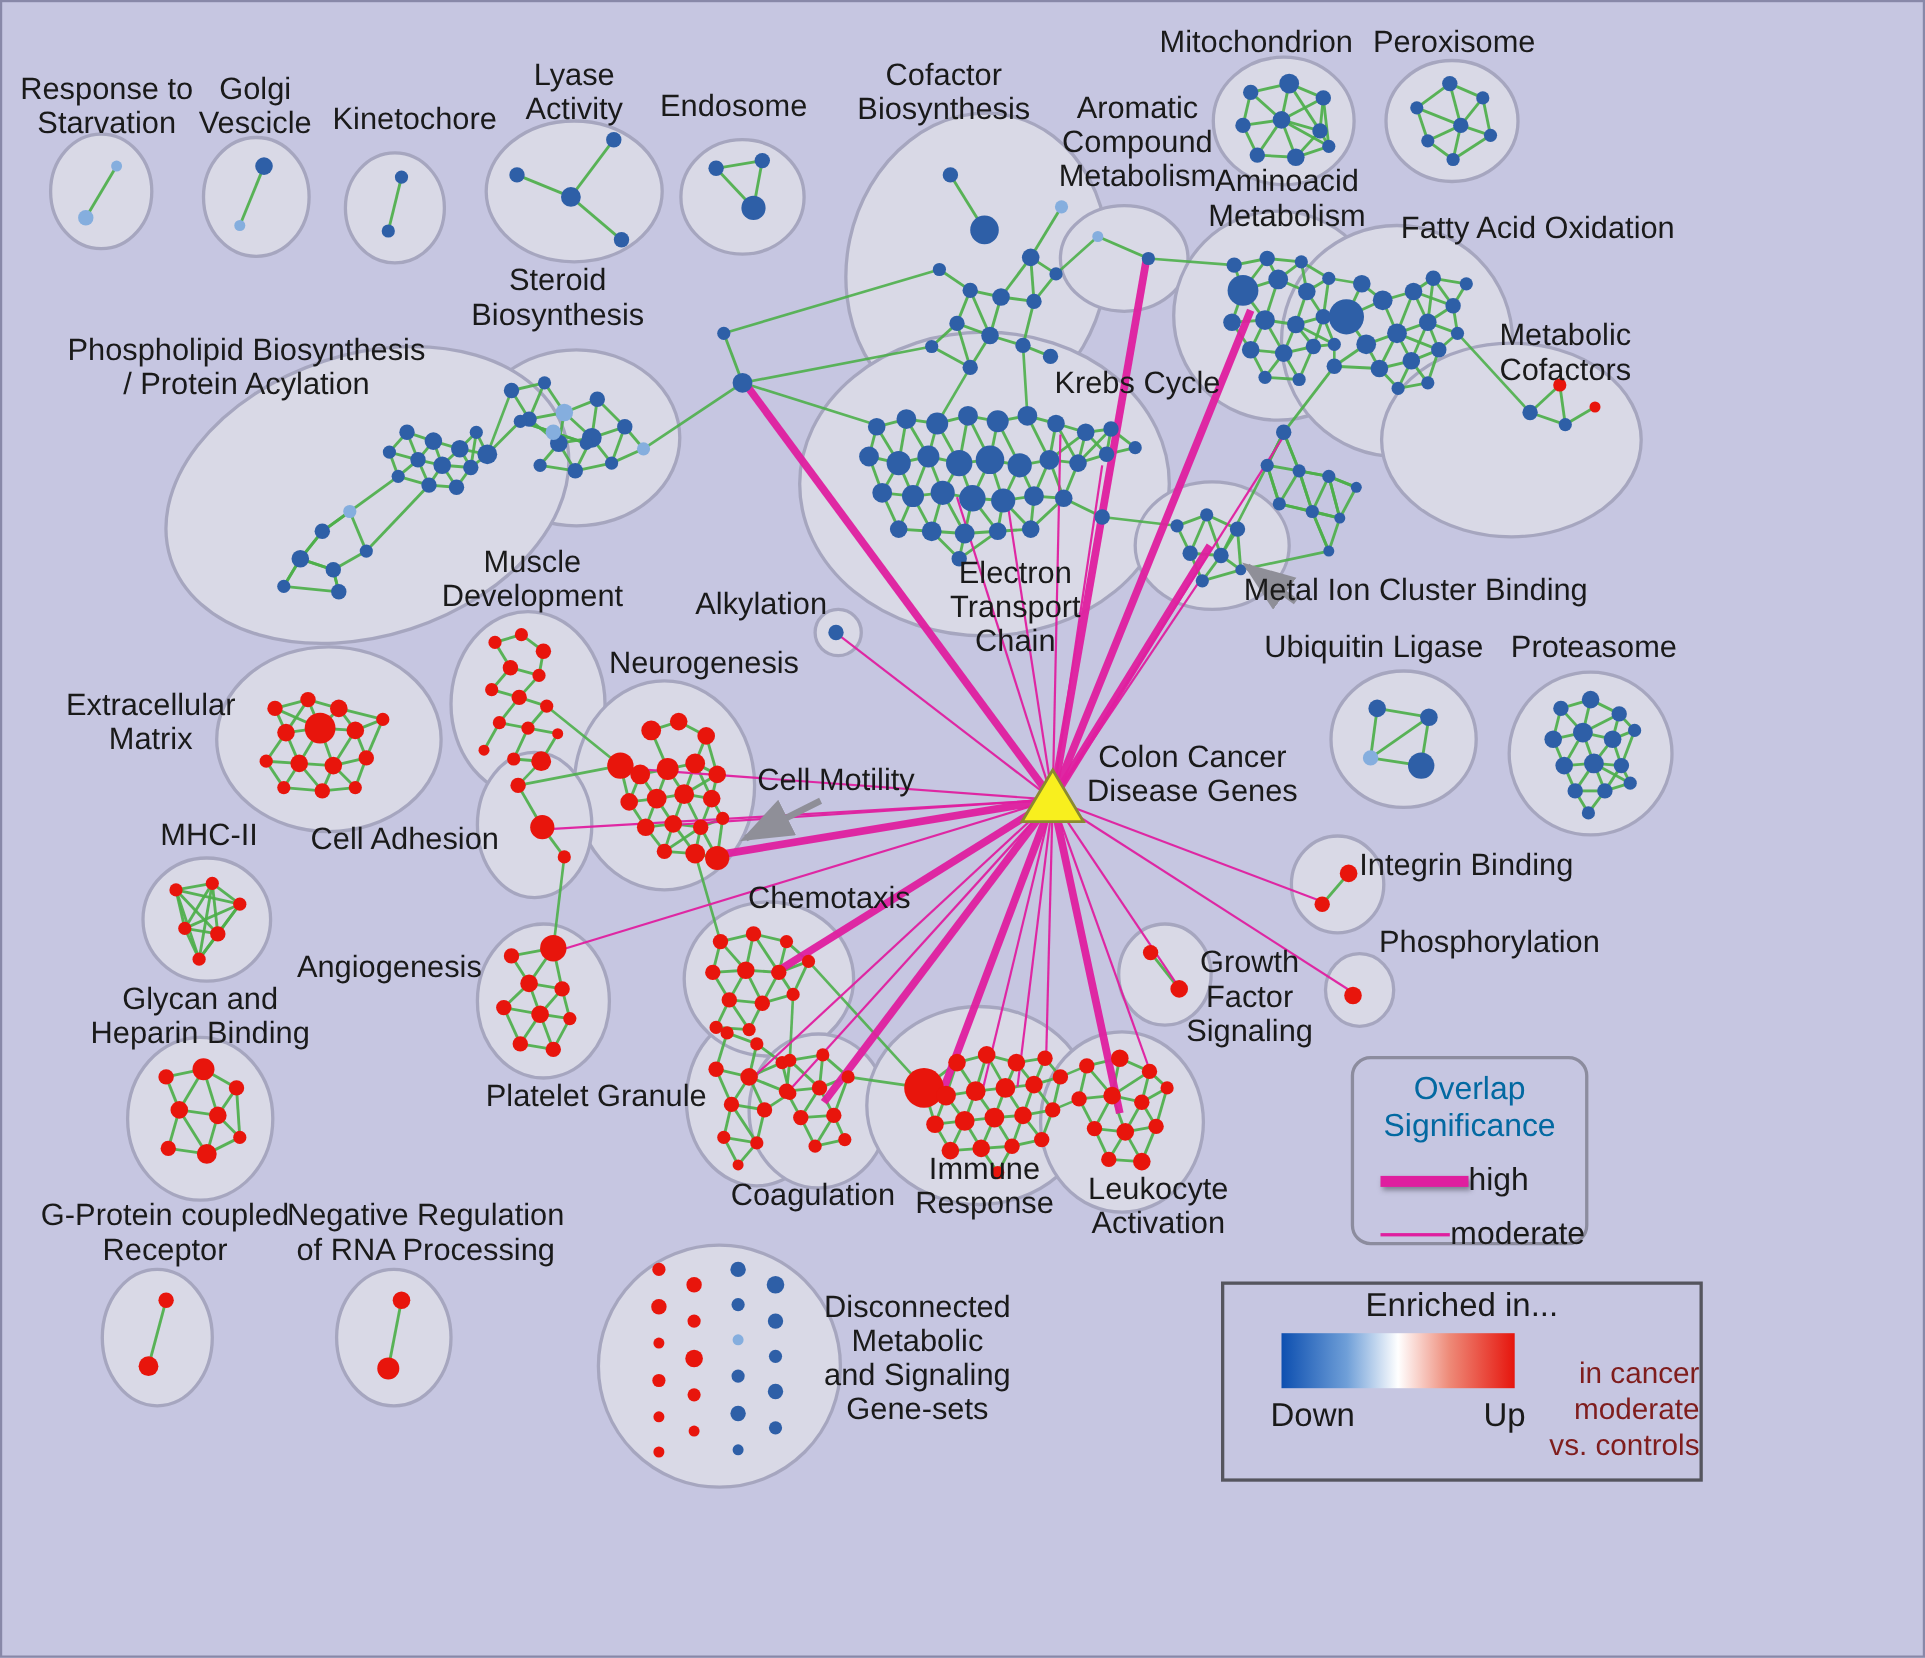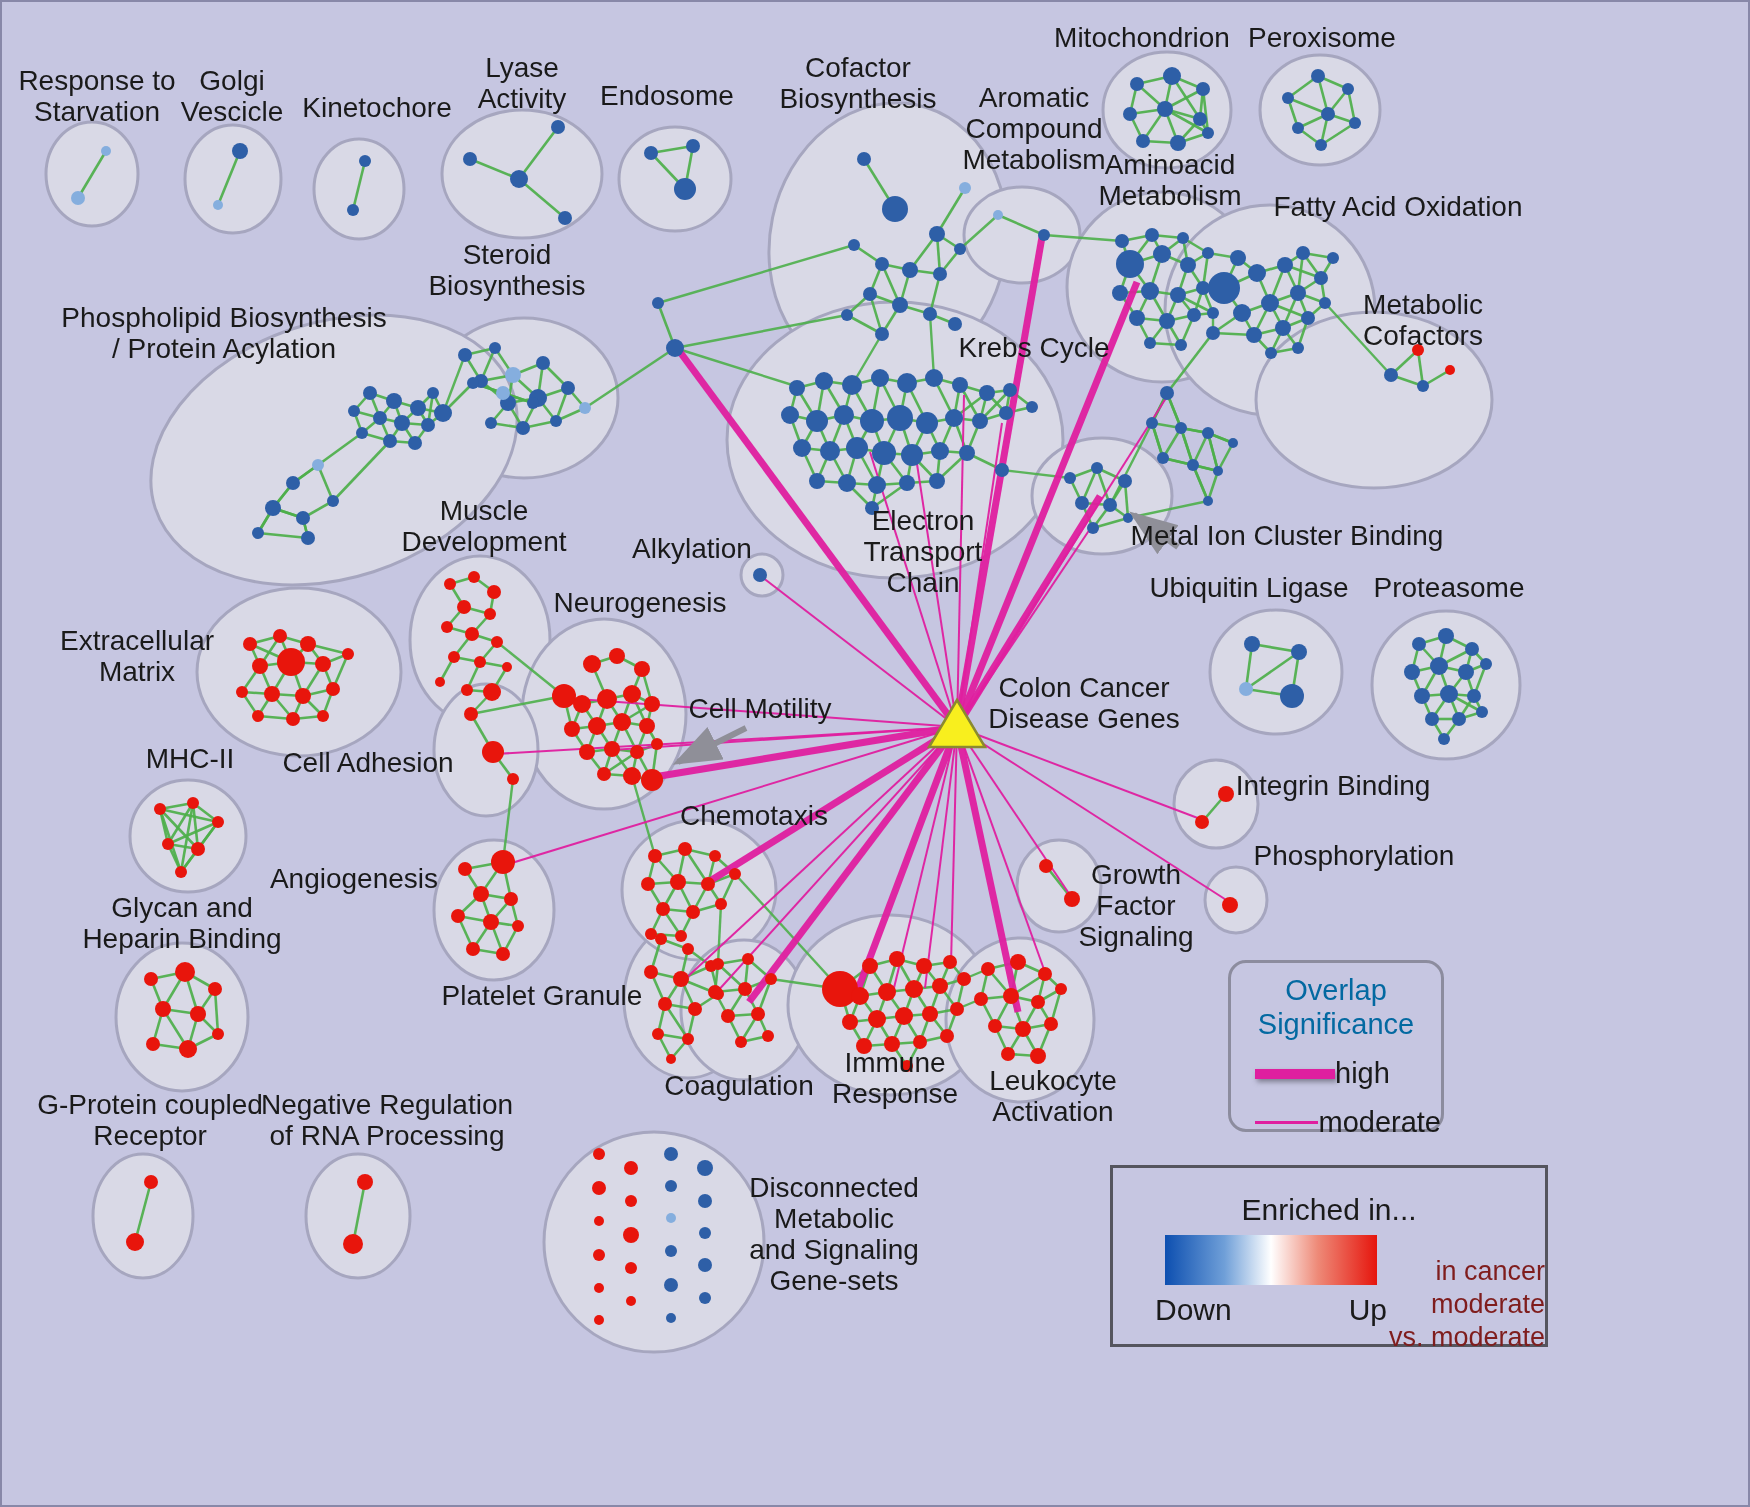--- a/index.html
+++ b/index.html
@@ -23,7 +23,7 @@
     position:absolute;left:1108px;top:1163px;width:438px;height:182px;
     border:3px solid #55555e;box-sizing:border-box;
   }
-  .le-title{text-align:center;font-size:30px;margin-top:25px;color:#1a1a1a;}
+  .le-title{text-align:center;font-size:30px;margin-top:2px;color:#1a1a1a;}
   .le-body{display:flex;margin-top:8px;}
   .le-left{margin-left:52px;}
   .le-bar{width:212px;height:50px;

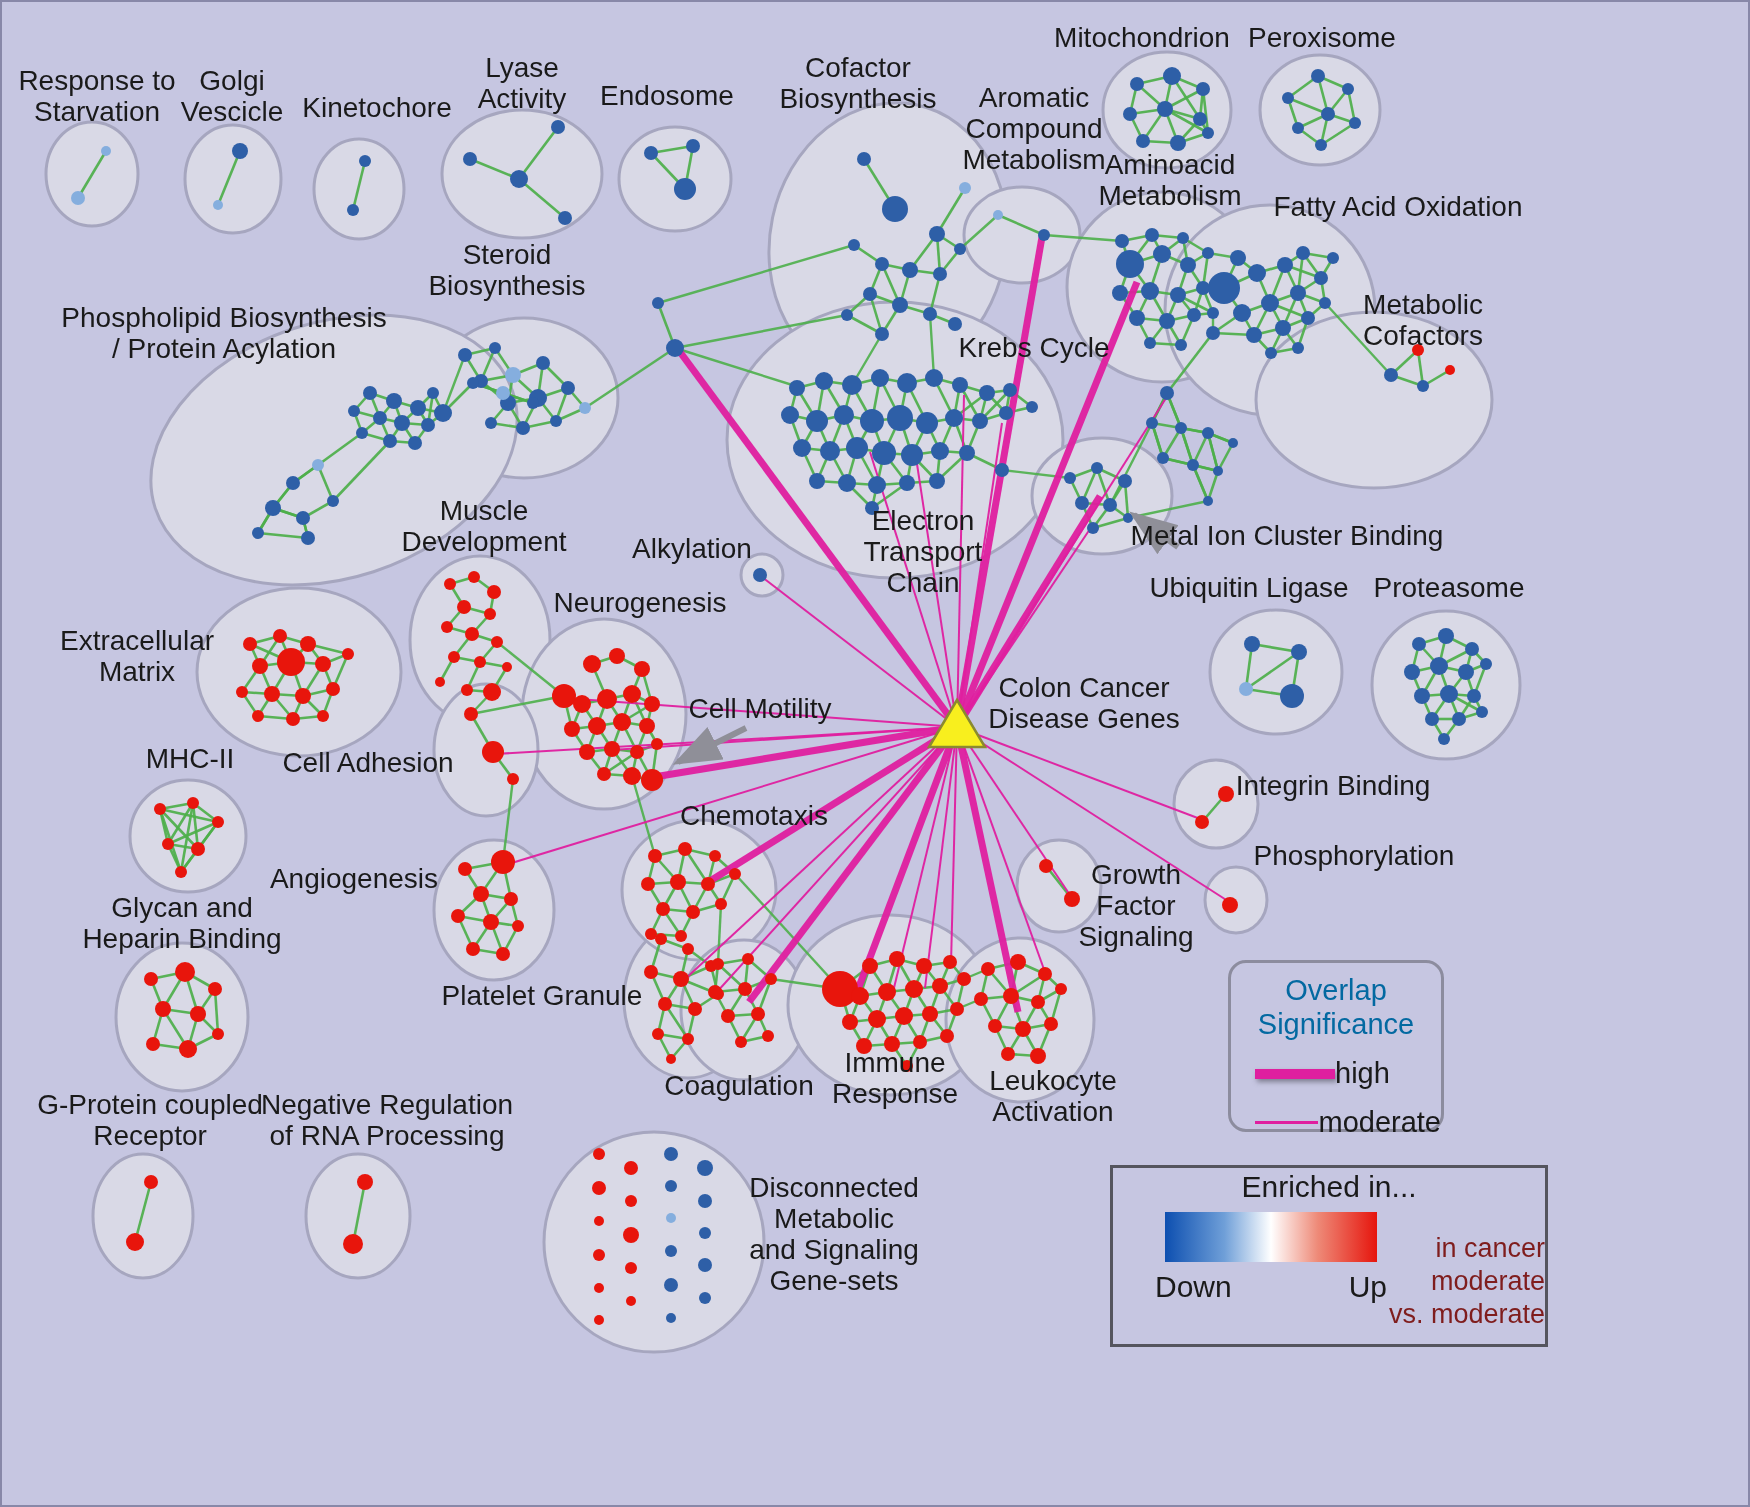--- a/index.html
+++ b/index.html
@@ -1190,7 +1190,7 @@
       <div class="le-side">
         <div>in cancer</div>
         <div>moderate</div>
-        <div>vs. moderate</div>
+        <div>vs. controls</div>
       </div>
     </div>
   </div>

